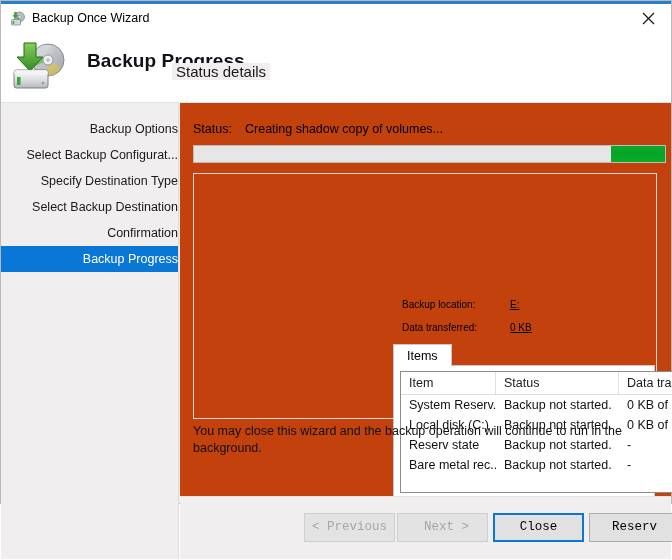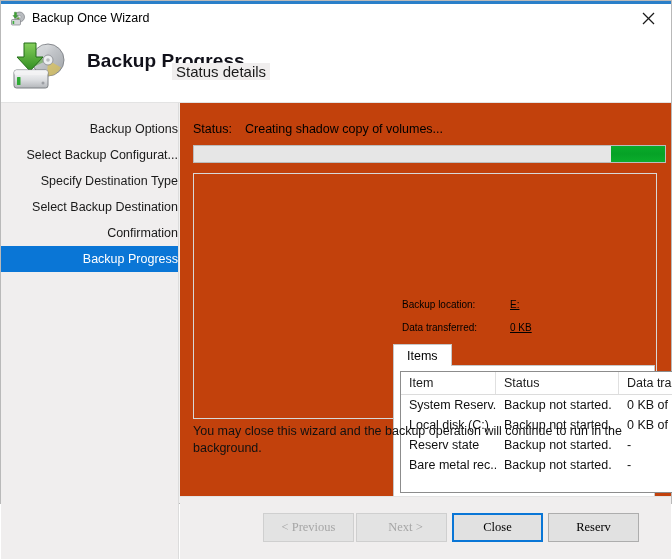--- a/index.html
+++ b/index.html
@@ -296,7 +296,7 @@
     top: 16px;
     width: 91px;
     height: 29px;
-    font-family: Liberation Serif, serif;
+    font-family: Liberation Mono, monospace;
     font-size: 12.5px;
     line-height: 27px;
     text-align: center;
@@ -306,6 +306,7 @@
     color: #000;
     white-space: nowrap;
     cursor: default;
+    margin-left: 41px;
   }
   .btn.disabled {
     color: #a6a6a6;

